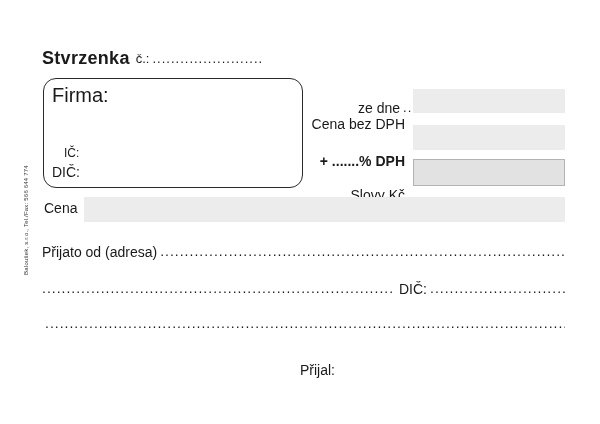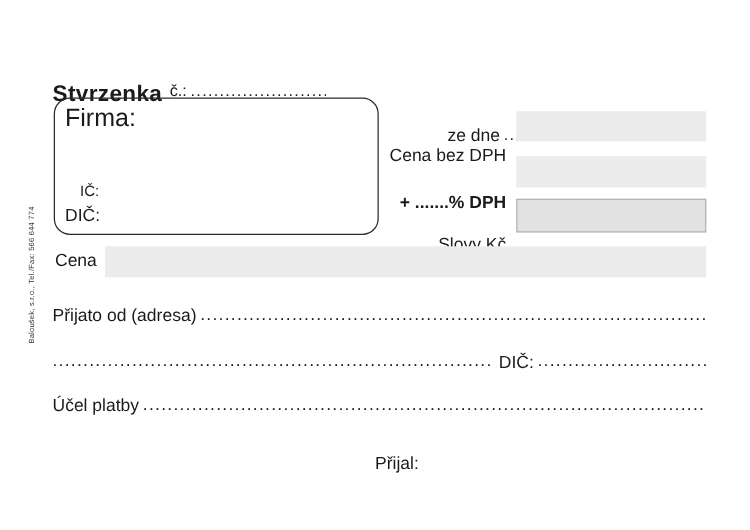--- a/index.html
+++ b/index.html
@@ -15,8 +15,8 @@
 
   
   .title-row {
-    left: 42px; top: 65px; width: 219px;
-    display: flex; align-items: flex-start;
+    left: 42px; top: 48px; width: 219px;
+    display: flex; align-items: center;
   }
   .title {
     font-size: 18px; font-weight: bold; letter-spacing: 0.3px;

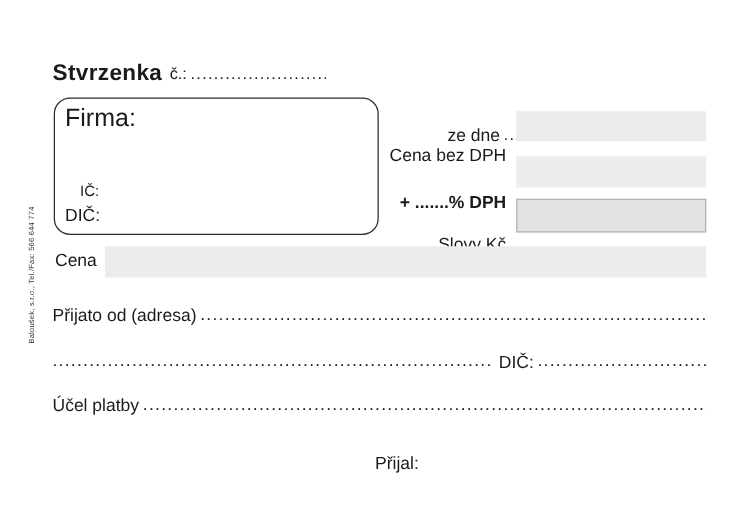--- a/index.html
+++ b/index.html
@@ -126,7 +126,6 @@
 </div>
 
 <div class="abs dotline" style="top:315px;">
-  <span class="lbl">Účel platby</span>
   <span class="leader">........................................................................................................................................................................................................................................................</span>
 </div>
 

